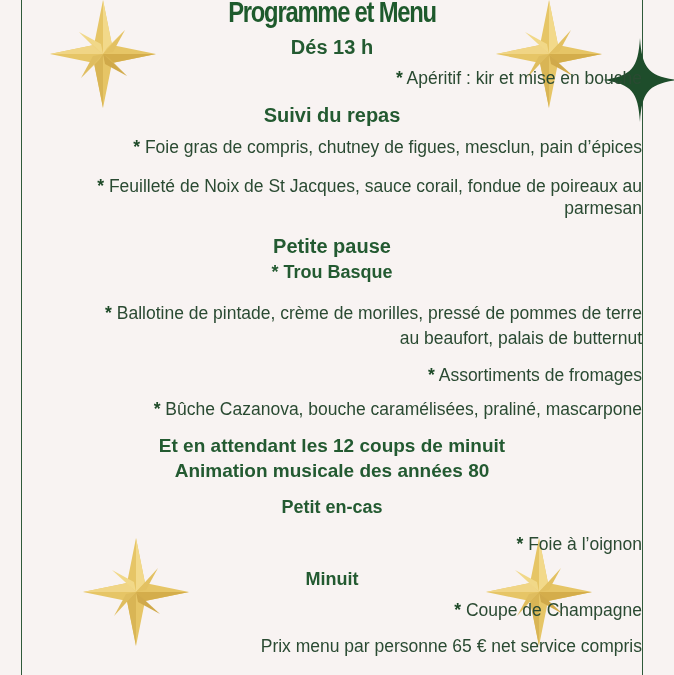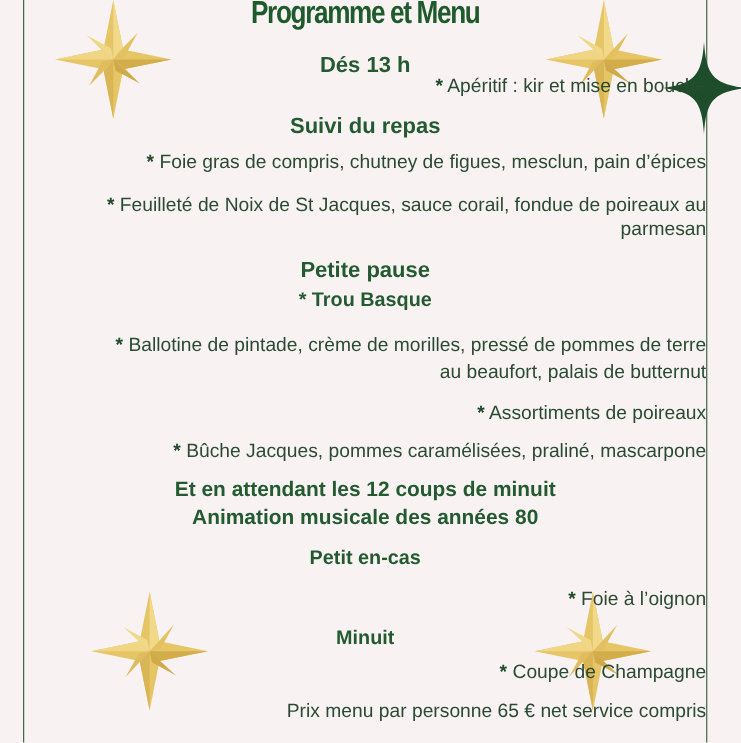--- a/index.html
+++ b/index.html
@@ -96,7 +96,7 @@
 
 <div class="content">
   <div class="line title" style="top:-4px">Programme et Menu</div>
-  <div class="line h h20" style="top:48px">Dés 13 h</div>
+  <div class="line h h20" style="top:36px">Dés 13 h</div>
 
   <div class="line item" style="top:68px"><b>*</b> <span>Apéritif : kir et mise en bouche</span></div>
 

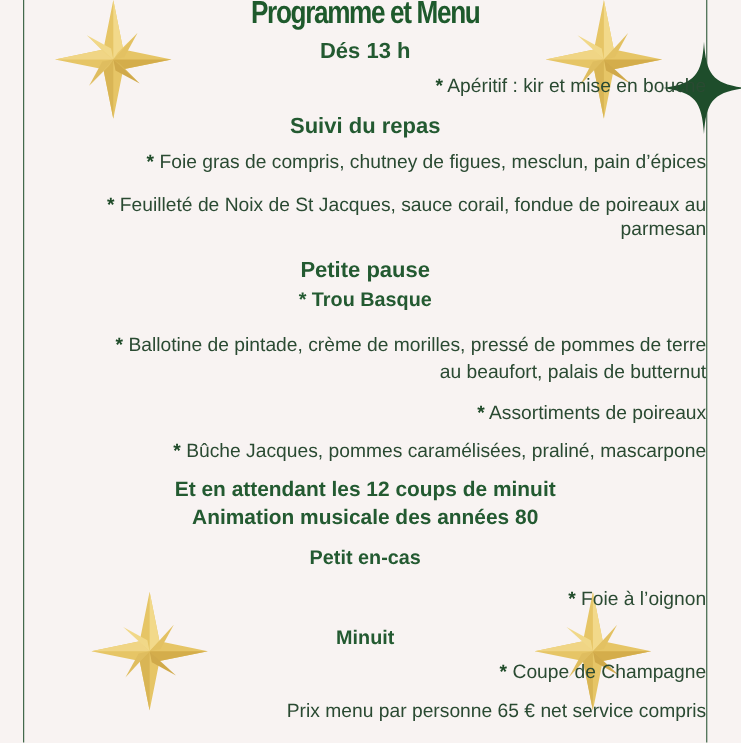--- a/index.html
+++ b/index.html
@@ -110,7 +110,7 @@
 
   <div class="line item" style="top:303px"><b>*</b> <span>Ballotine de pintade, crème de morilles, pressé de pommes de terre</span></div>
   <div class="line item" style="top:328px">au beaufort, palais de butternut</div>
-  <div class="line item" style="top:365px"><b>*</b> <span>Assortiments de poireaux</span></div>
+  <div class="line item" style="top:365px"><b>*</b> <span>Assortiments de fromages</span></div>
   <div class="line item" style="top:399px"><b>*</b> <span>Bûche Jacques, pommes caramélisées, praliné, mascarpone</span></div>
 
   <div class="line h h17" style="top:435px">Et en attendant les 12 coups de minuit</div>

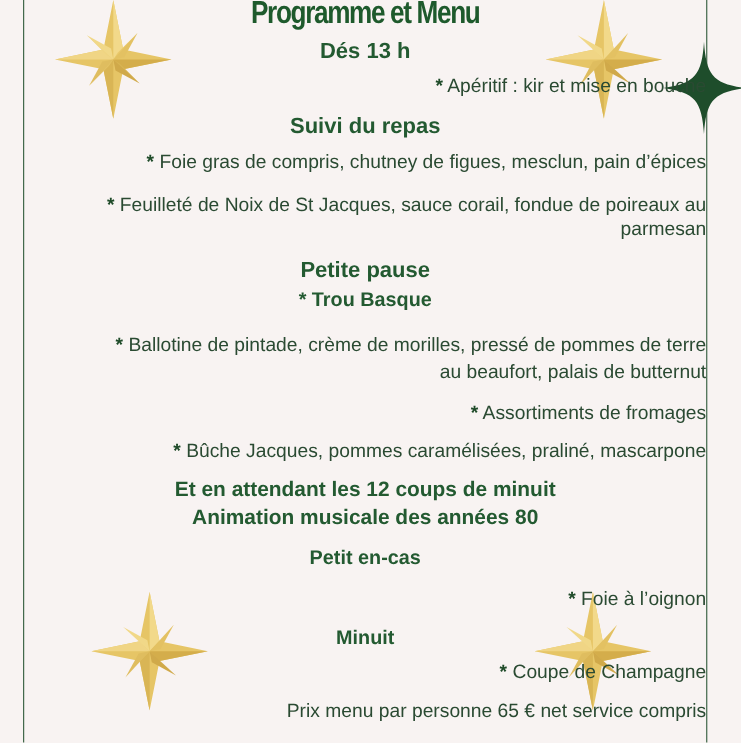--- a/index.html
+++ b/index.html
@@ -111,7 +111,7 @@
   <div class="line item" style="top:303px"><b>*</b> <span>Ballotine de pintade, crème de morilles, pressé de pommes de terre</span></div>
   <div class="line item" style="top:328px">au beaufort, palais de butternut</div>
   <div class="line item" style="top:365px"><b>*</b> <span>Assortiments de fromages</span></div>
-  <div class="line item" style="top:399px"><b>*</b> <span>Bûche Jacques, pommes caramélisées, praliné, mascarpone</span></div>
+  <div class="line item" style="top:399px"><b>*</b> <span>Bûche Cazanova, bouche caramélisées, praliné, mascarpone</span></div>
 
   <div class="line h h17" style="top:435px">Et en attendant les 12 coups de minuit</div>
   <div class="line h h17" style="top:460px">Animation musicale des années 80</div>

